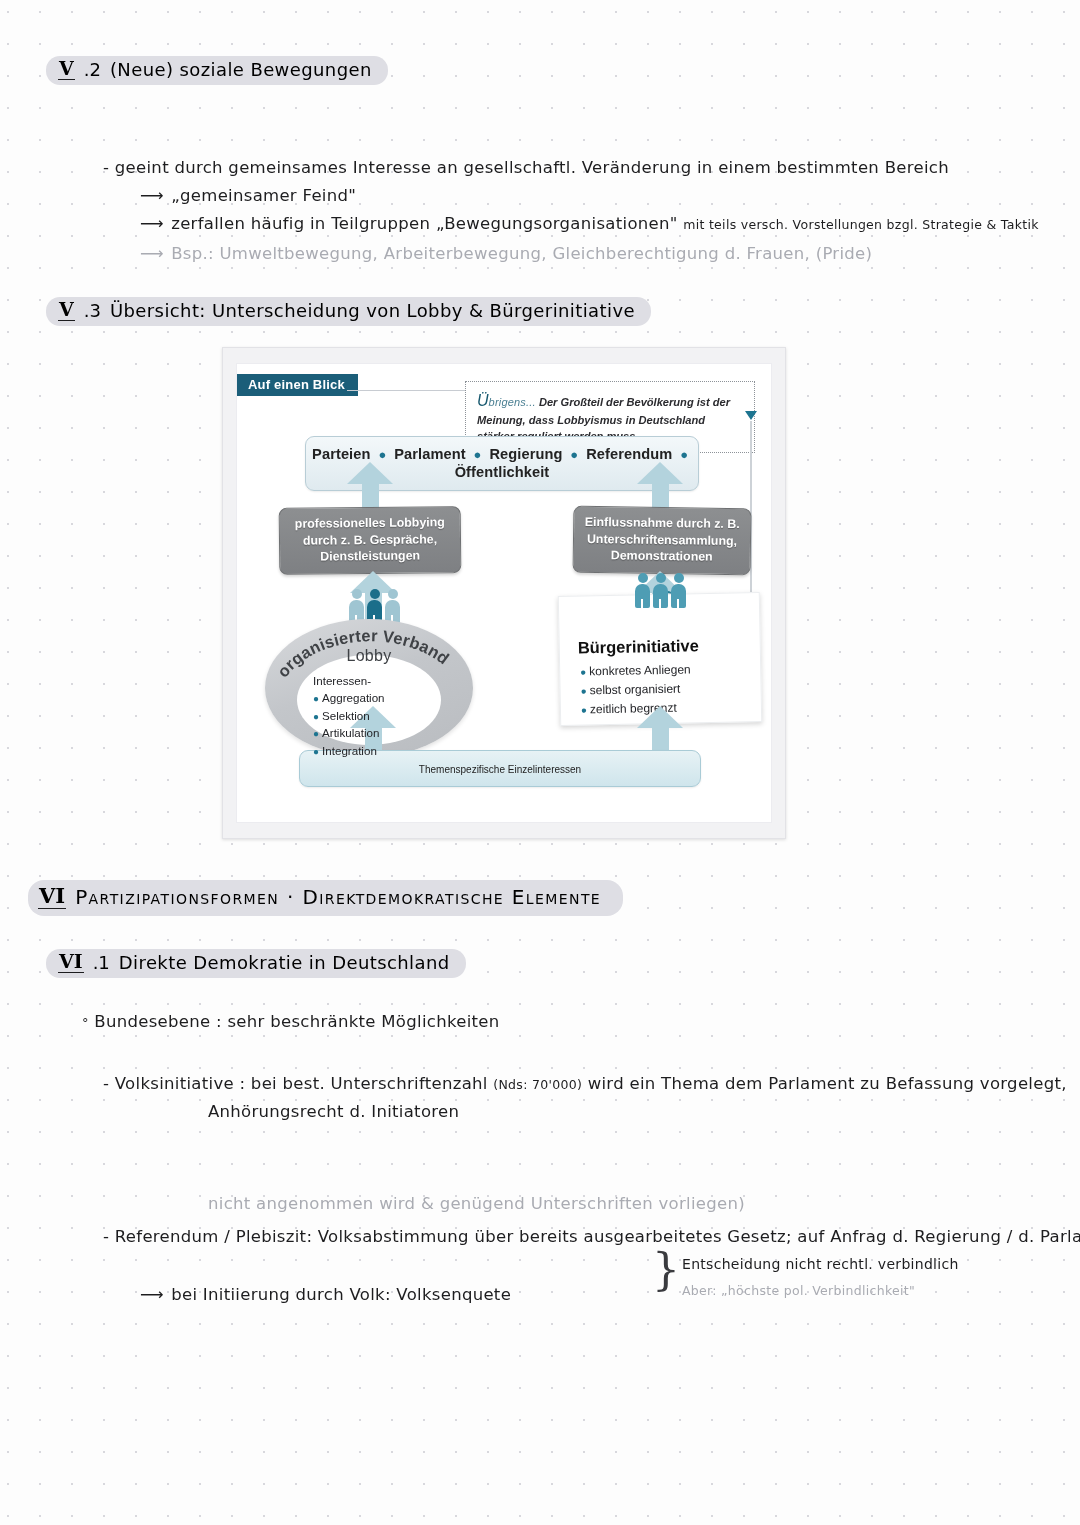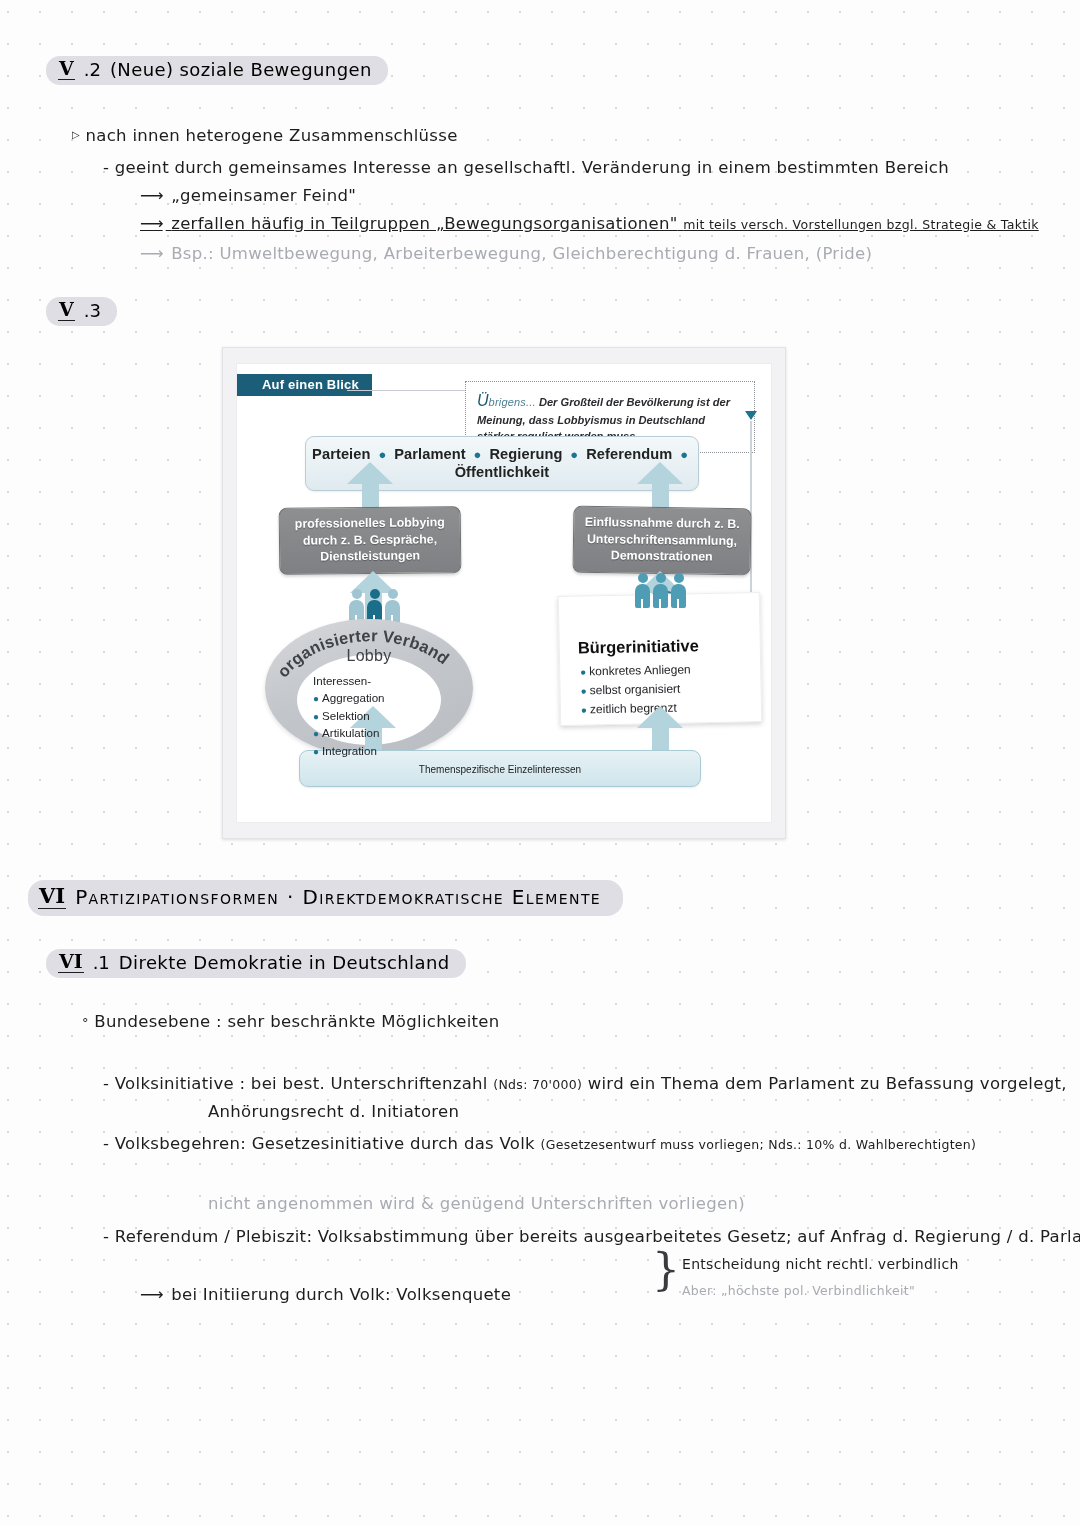--- a/index.html
+++ b/index.html
@@ -339,10 +339,6 @@
     <span class="txt">(Neue) soziale Bewegungen</span>
   </div>
 
-  <div class="line hw" style="left:72px; top:126px;">
-    <span style="font-size:10px; vertical-align:3px;">▷</span>
-    <span>nach innen heterogene Zusammenschlüsse</span>
-  </div>
 
   <div class="line hw" style="left:103px; top:158px;">
     <span>-</span>

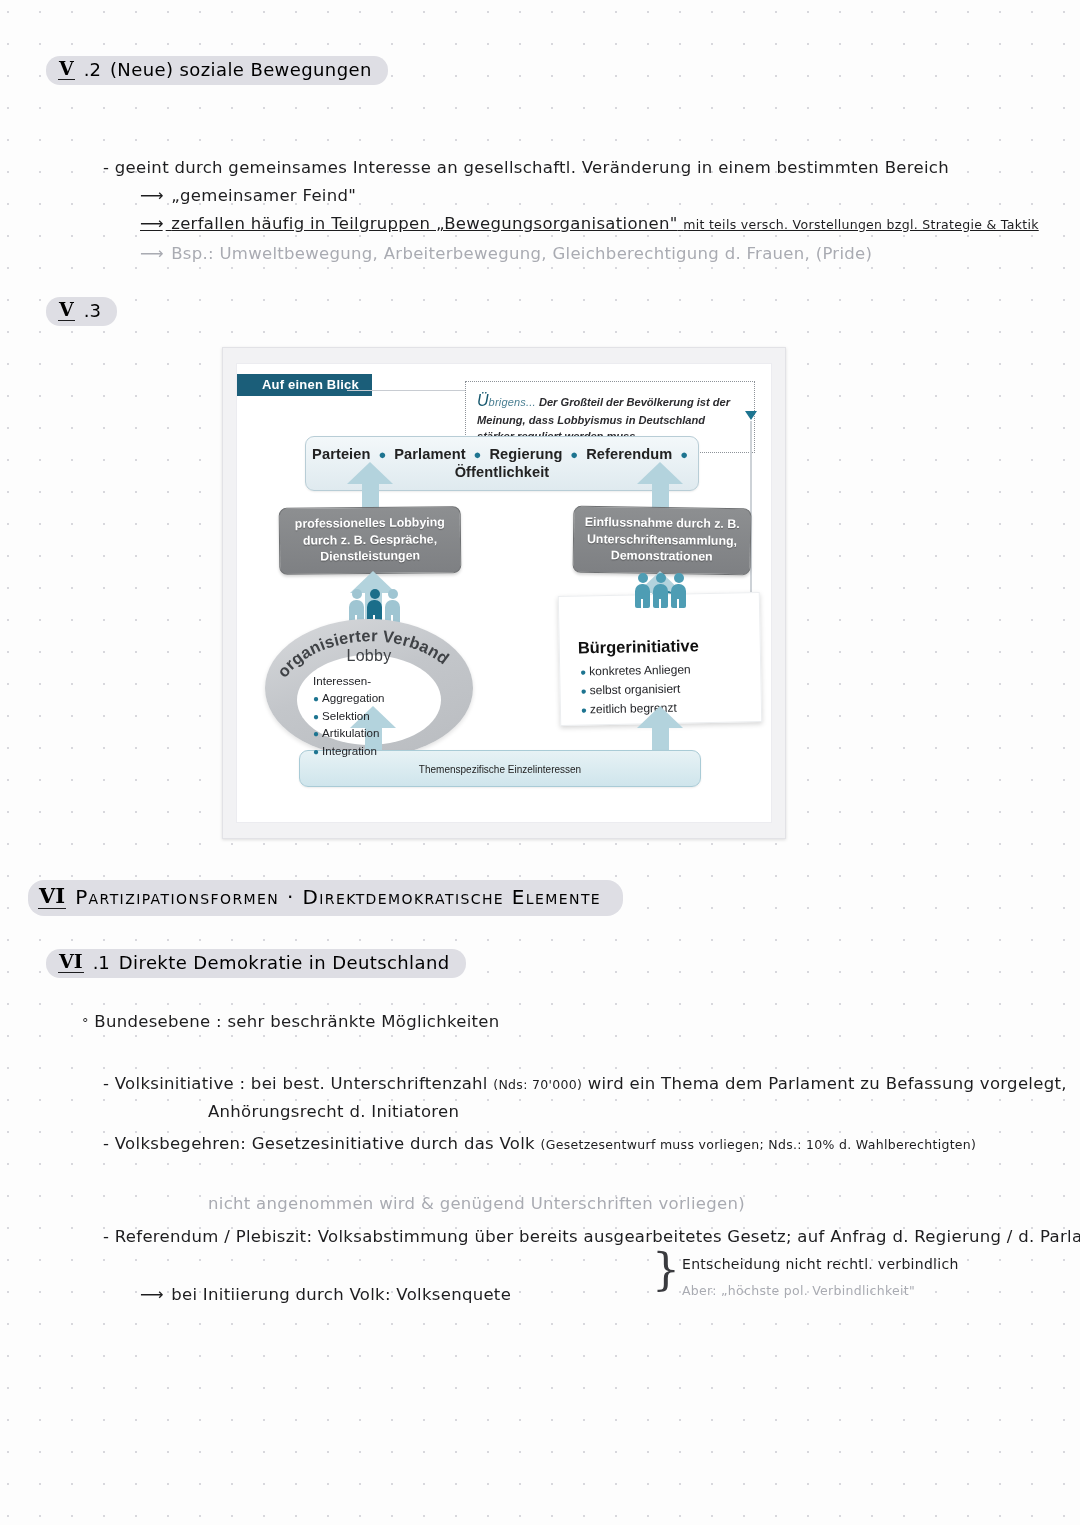--- a/index.html
+++ b/index.html
@@ -350,7 +350,7 @@
     <span>„gemeinsamer Feind"</span>
   </div>
 
-  <div class="line hw" style="left:140px; top:214px;text-decoration:underline;">
+  <div class="line hw" style="left:140px; top:214px;">
     <span class="arrow">⟶</span>
     <span>zerfallen häufig in Teilgruppen „Bewegungsorganisationen"</span>
     <span class="faint xs" style="font-size:12.5px;">mit teils versch. Vorstellungen bzgl. Strategie &amp; Taktik</span>

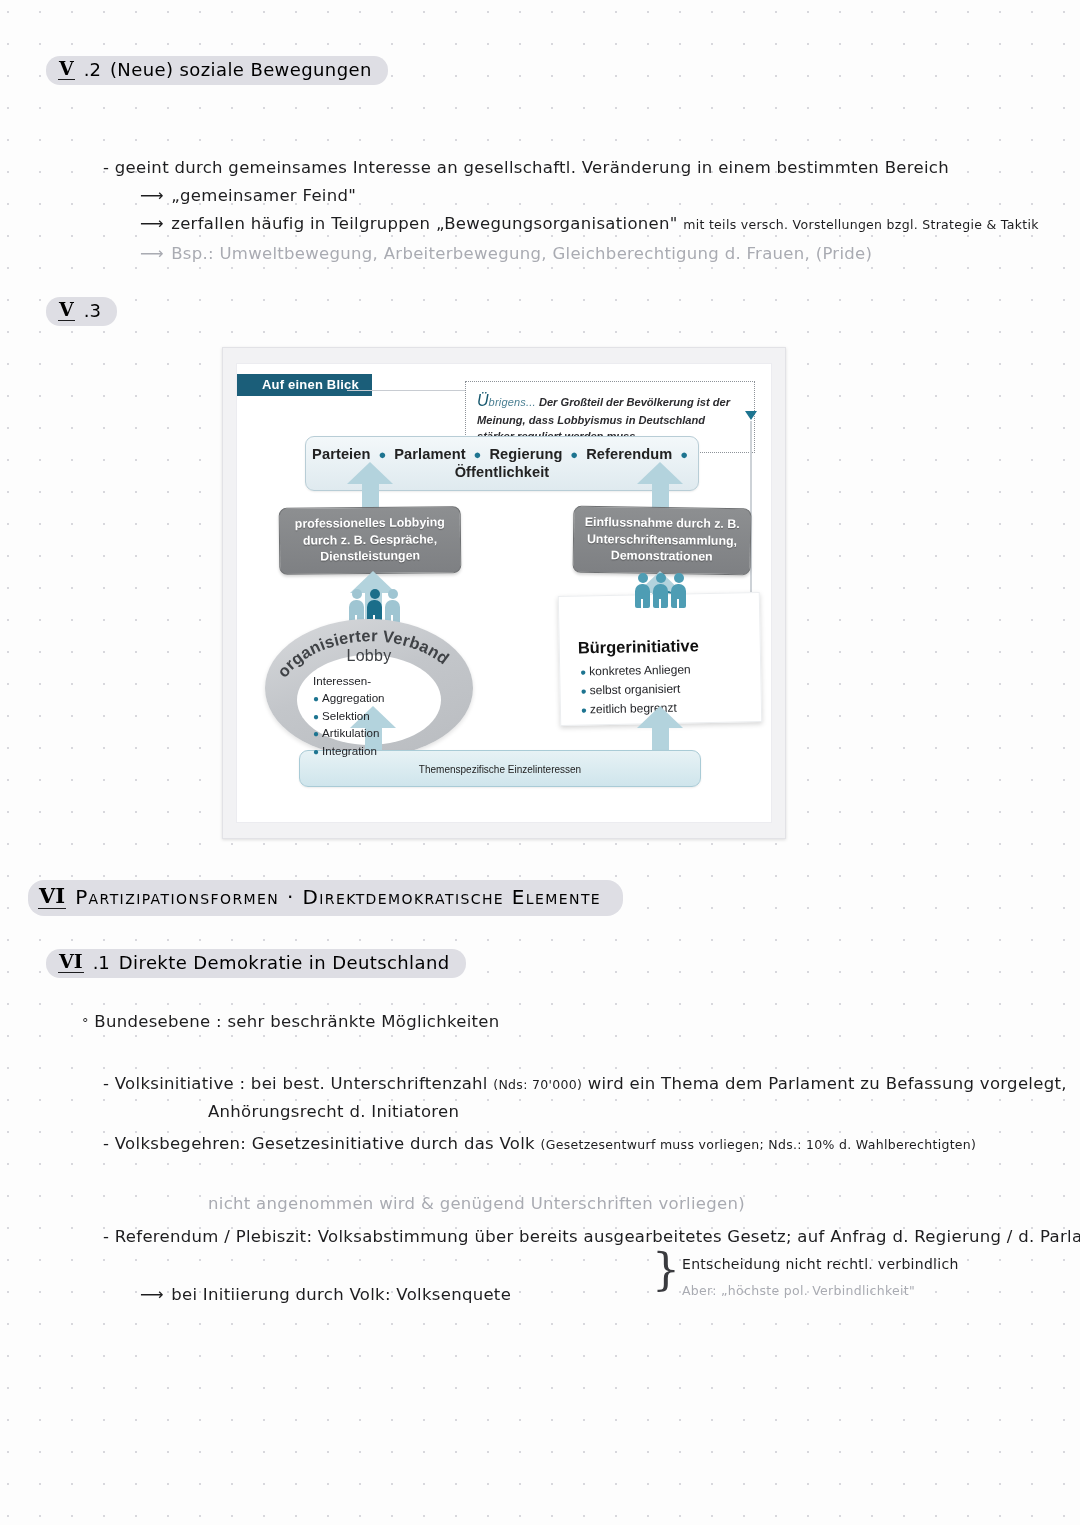--- a/index.html
+++ b/index.html
@@ -364,6 +364,7 @@
   <div class="hl" style="left:46px; top:297px;">
     <span class="roman">V</span>
     <span class="num">.3</span>
+    <span class="txt">Übersicht: Unterscheidung von Lobby &amp; Bürgerinitiative</span>
   </div>
 
   <div class="fig">

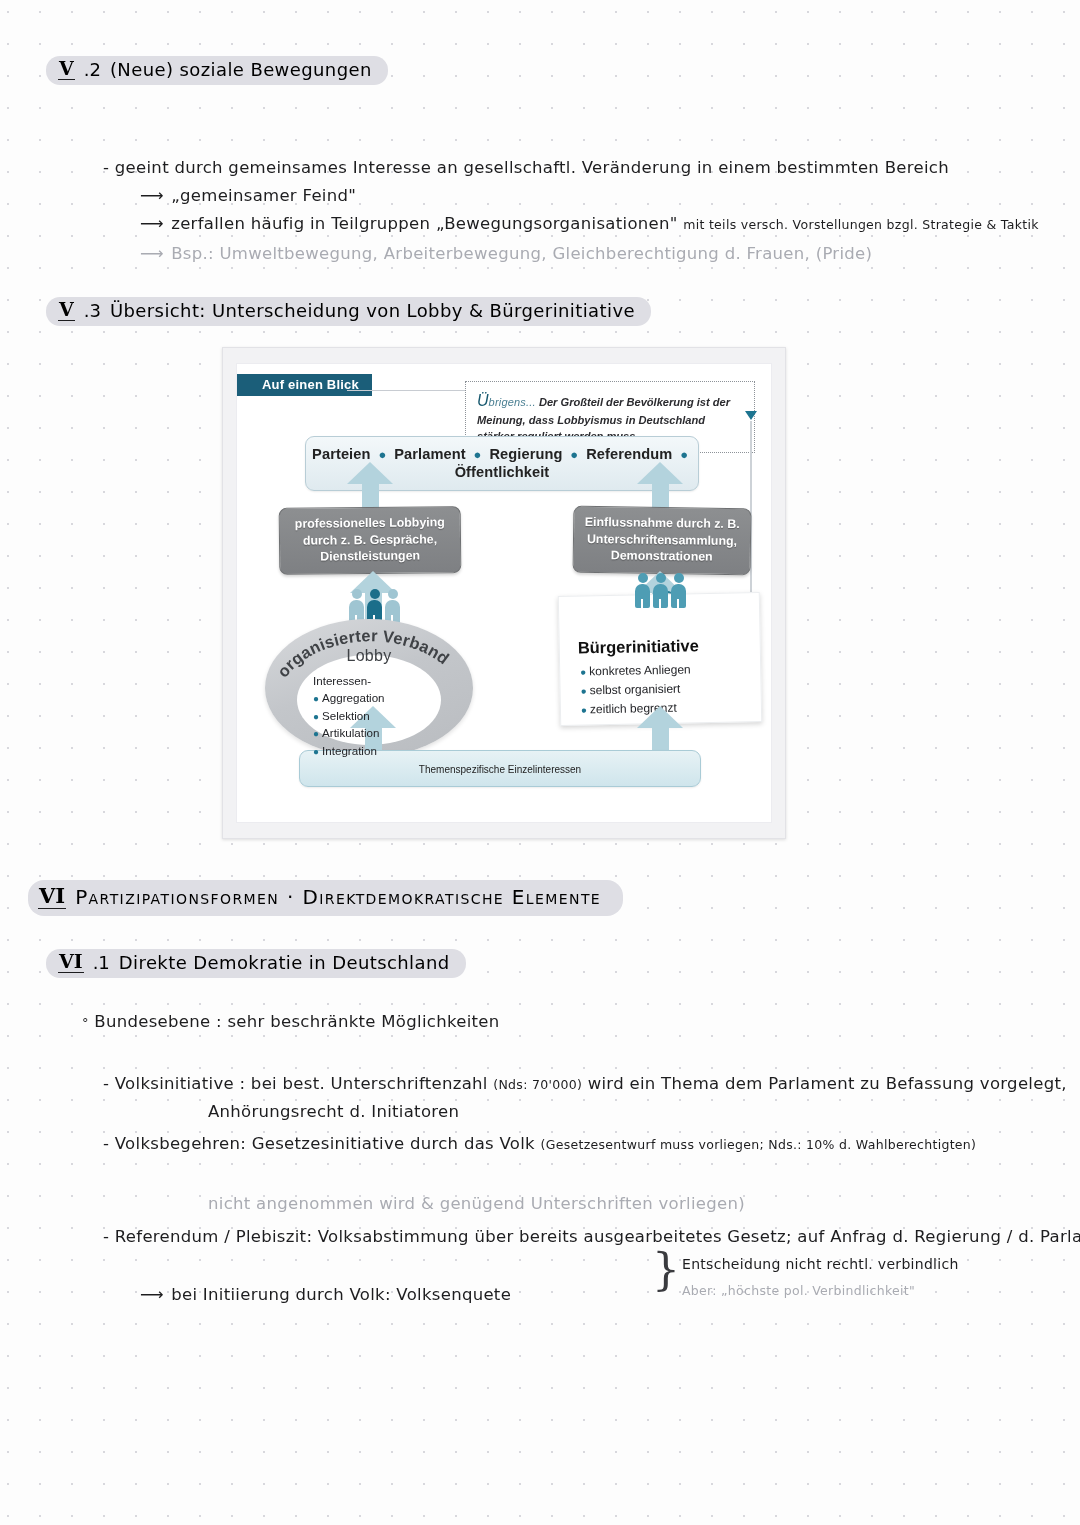--- a/index.html
+++ b/index.html
@@ -96,7 +96,7 @@
     color: #fff;
     font-weight: 700;
     font-size: 13px;
-    padding: 3px 13px 4px 25px;
+    padding: 3px 13px 4px 11px;
     letter-spacing: .2px;
   }
   .blick-rule {

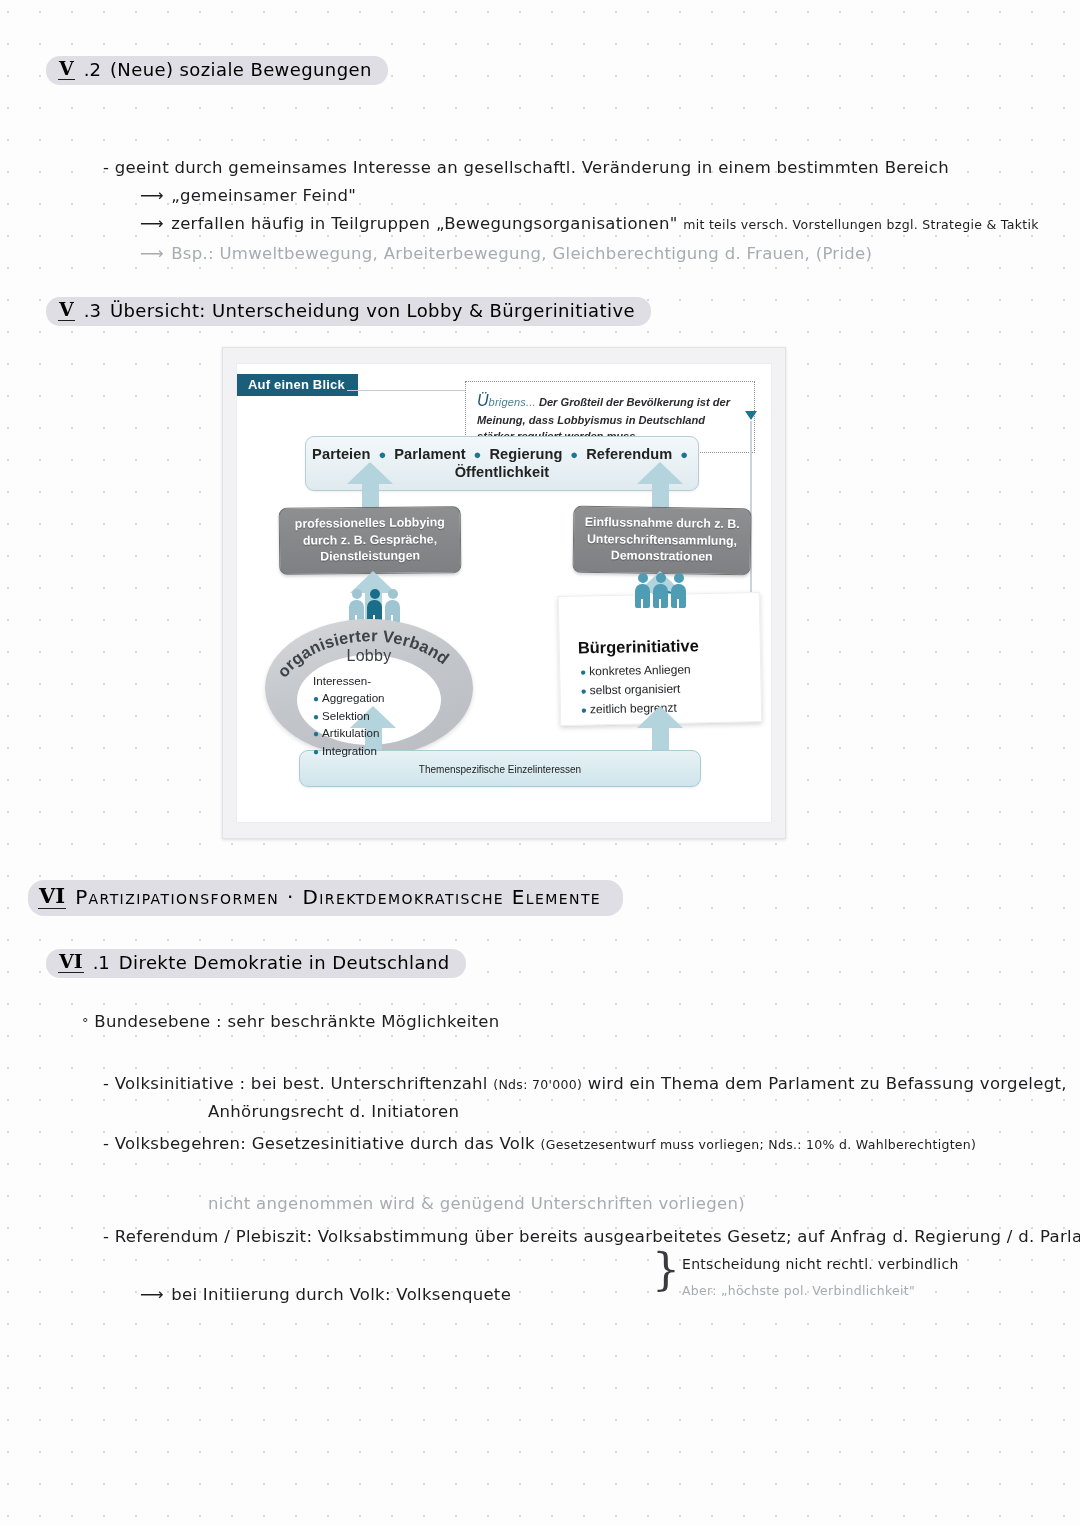--- a/index.html
+++ b/index.html
@@ -520,11 +520,6 @@
   </div>
   <div class="line hw" style="left:208px; top:1102px;">Anhörungsrecht d. Initiatoren</div>
 
-  <div class="line hw" style="left:103px; top:1134px;">
-    <span>-</span>
-    <span>Volksbegehren: Gesetzesinitiative durch das Volk</span>
-    <span class="faint" style="font-size:12.5px;">(Gesetzesentwurf muss vorliegen; Nds.: 10% d. Wahlberechtigten)</span>
-  </div>
 
   <div class="line hw faint" style="left:208px; top:1194px;">nicht angenommen wird &amp; genügend Unterschriften vorliegen)</div>
 

